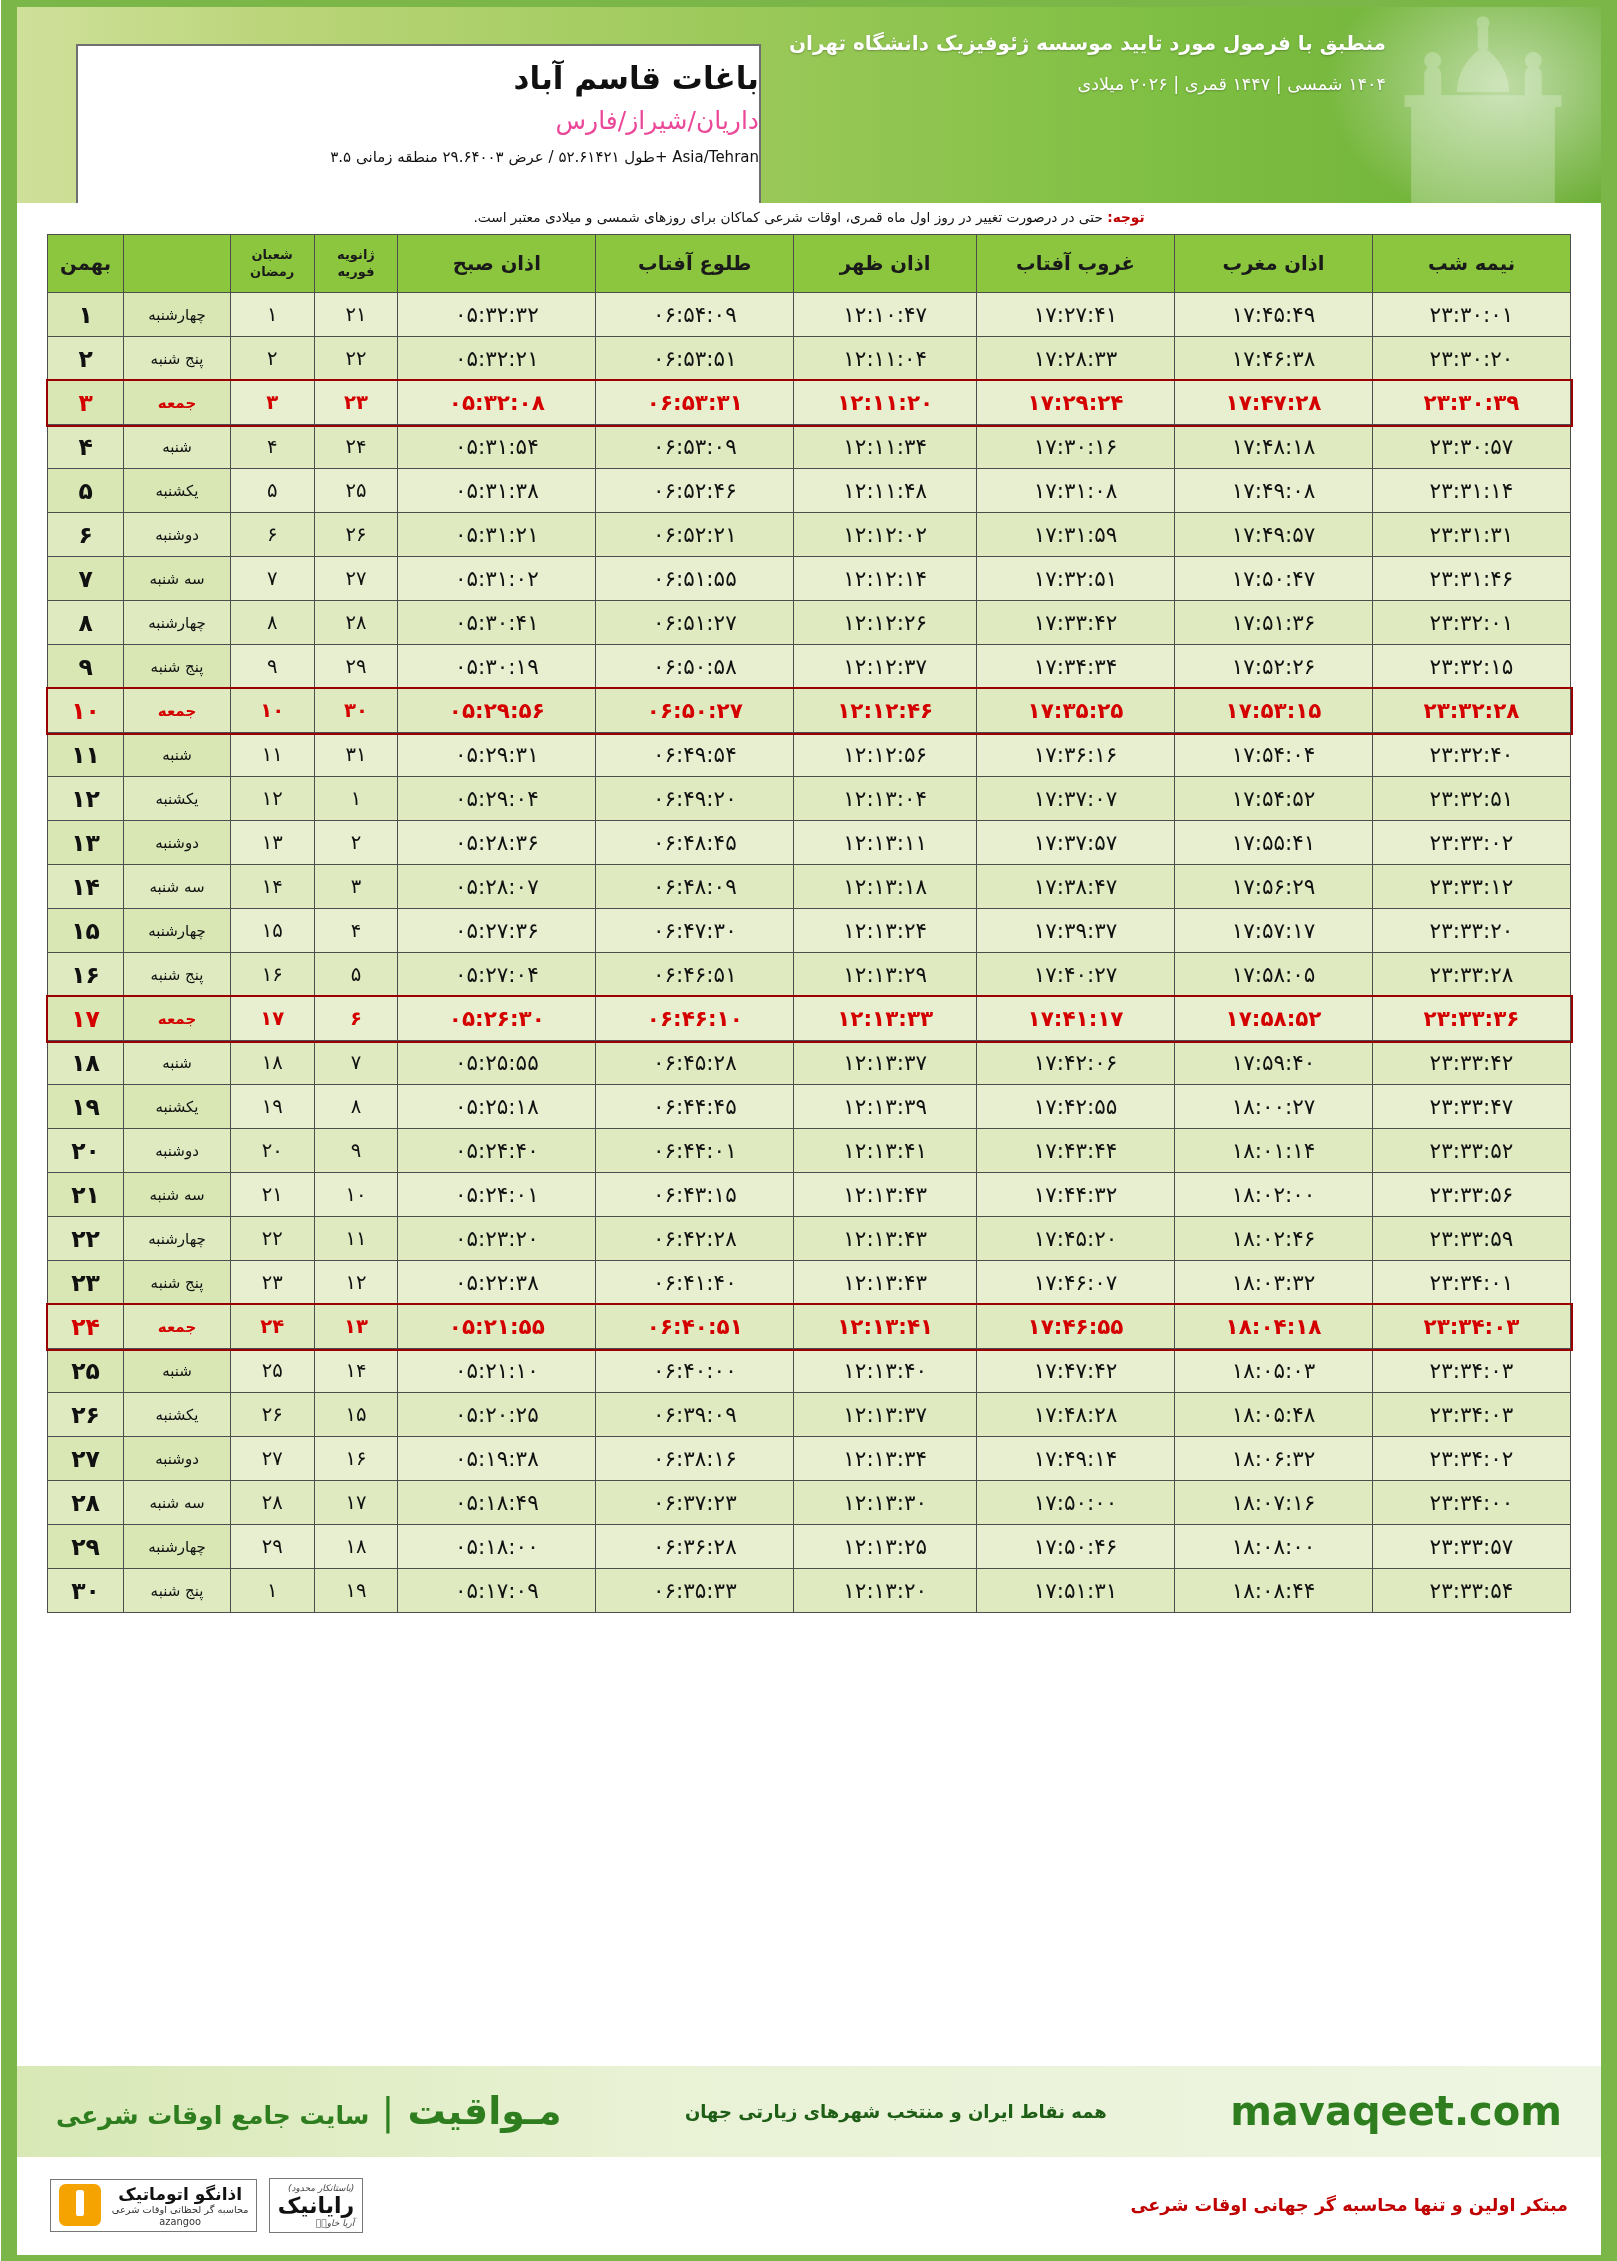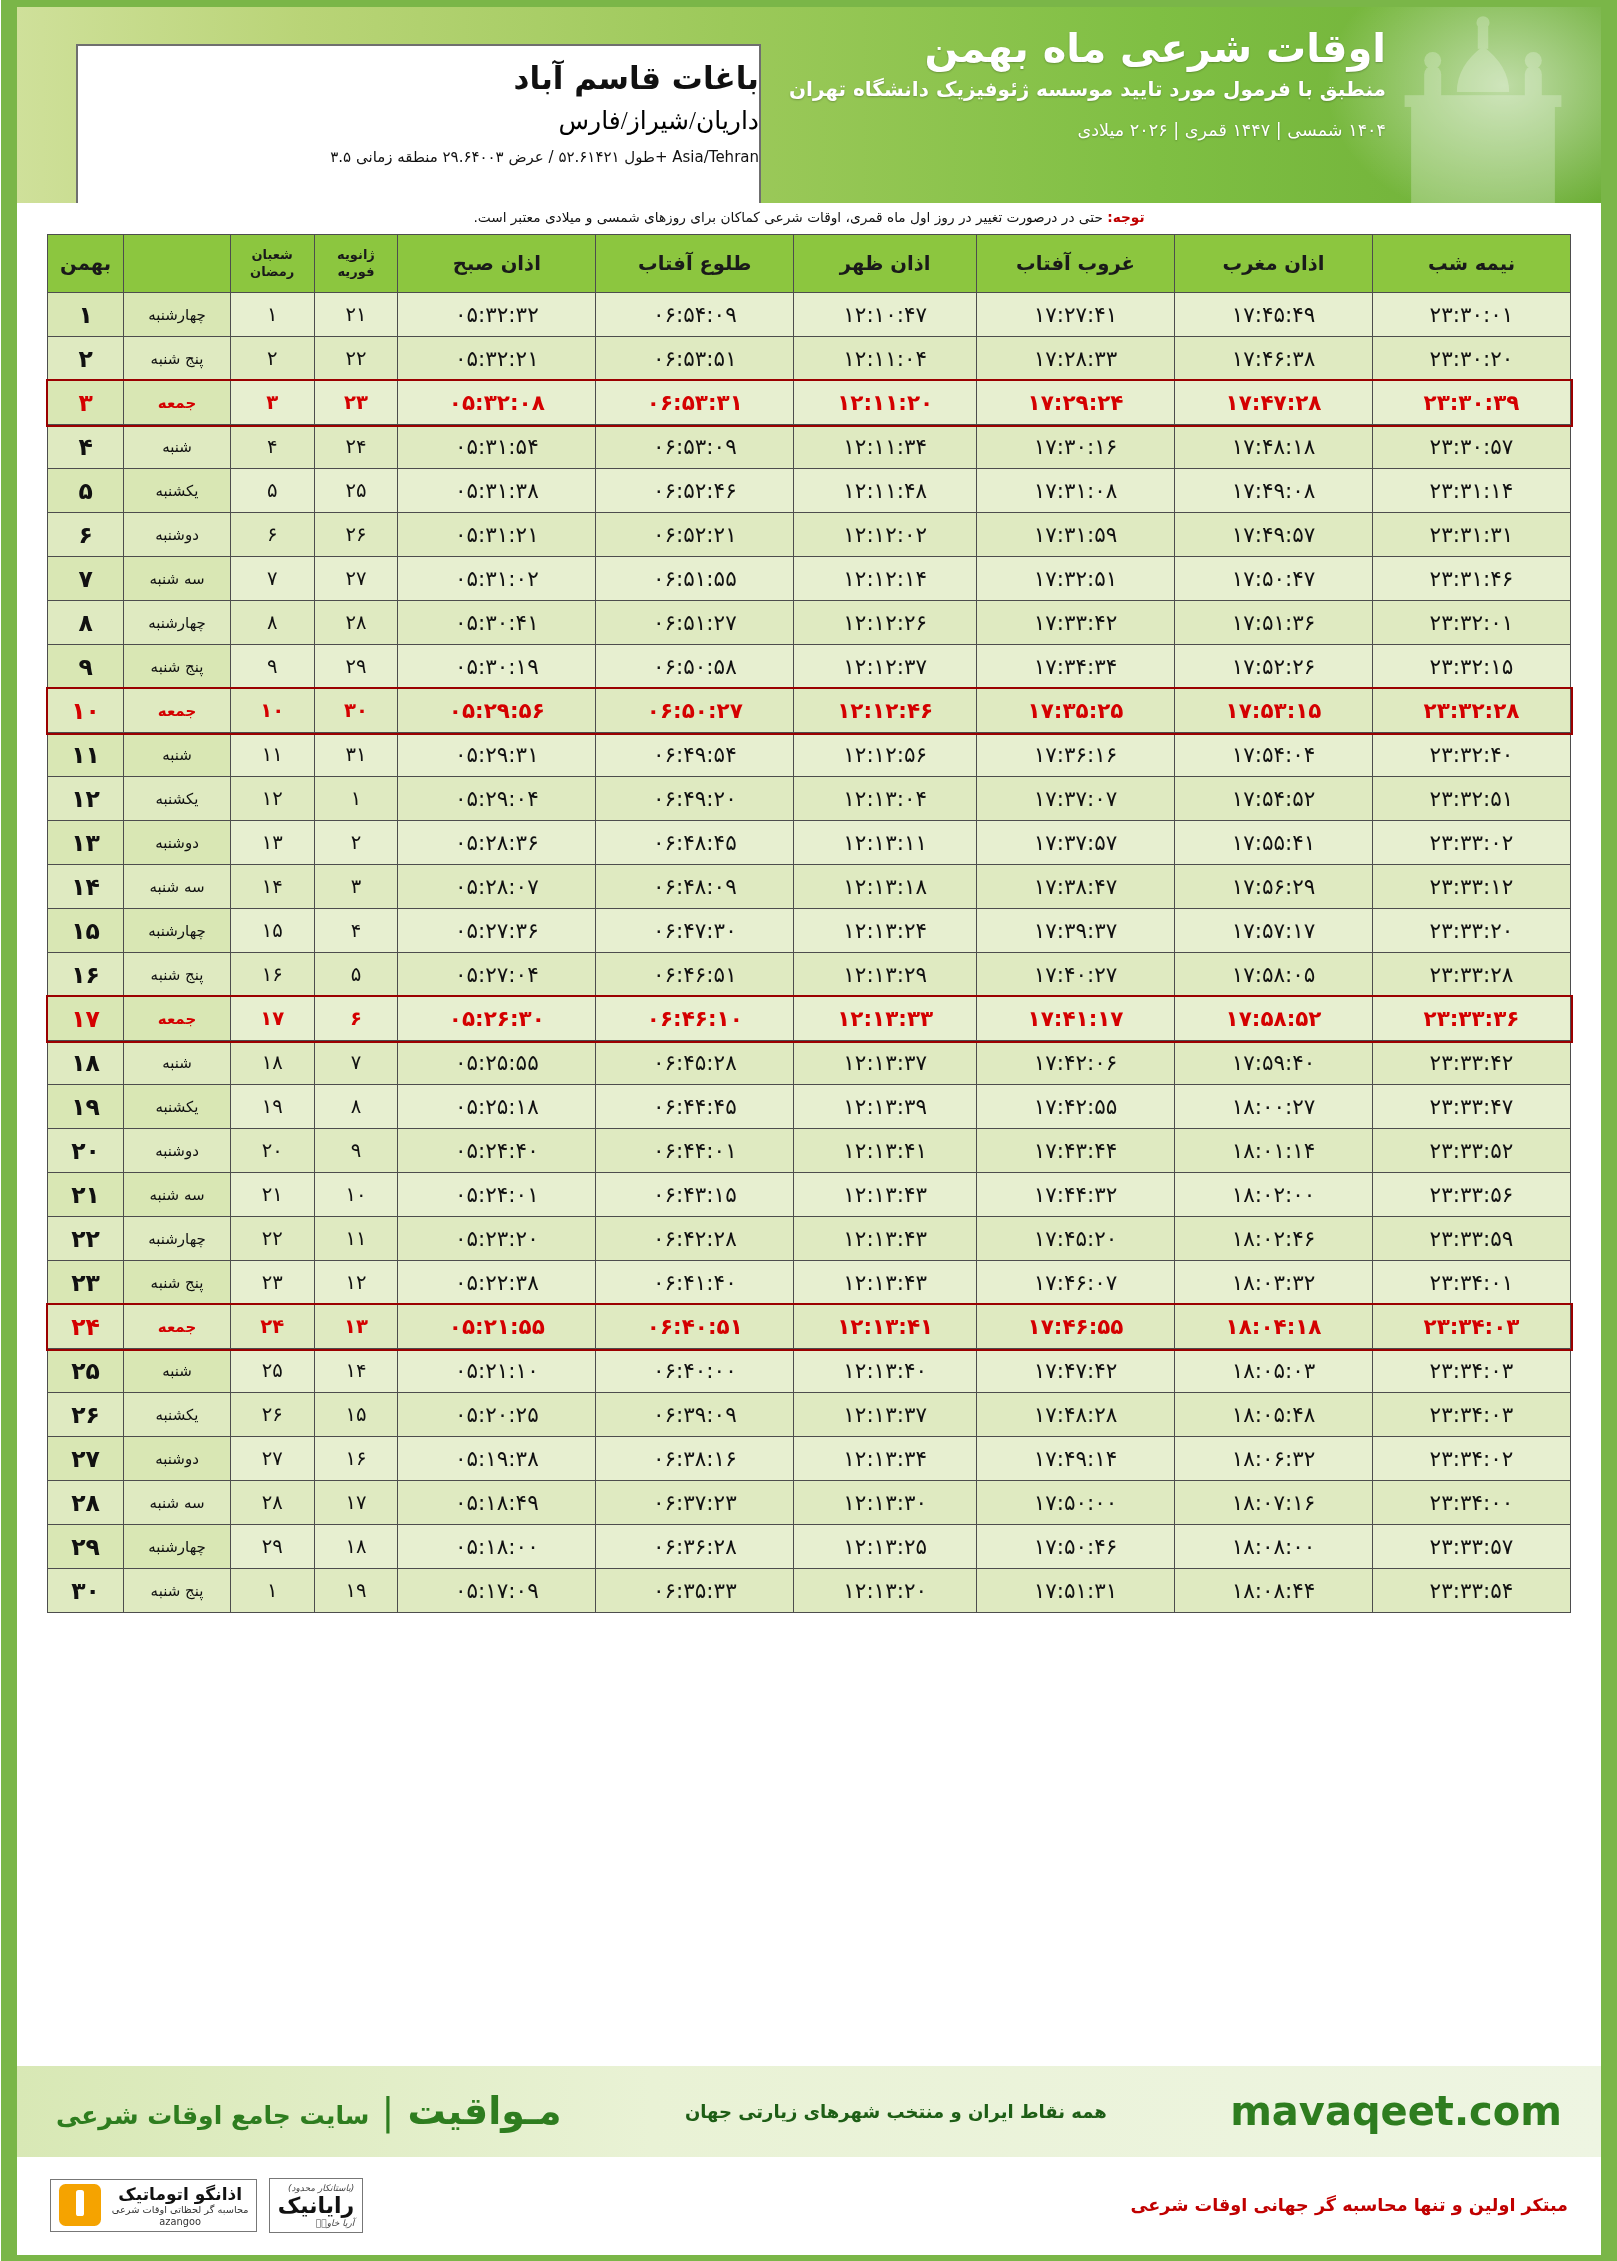--- a/index.html
+++ b/index.html
@@ -148,7 +148,6 @@
   </svg>
 
   <div class="header-title">
-    <div class="t1">اوقات شرعی ماه بهمن</div>
     <div class="t2">منطبق با فرمول مورد تایید موسسه ژئوفیزیک دانشگاه تهران</div>
     <div class="t3">۱۴۰۴ شمسی | ۱۴۴۷ قمری | ۲۰۲۶ میلادی</div>
   </div>

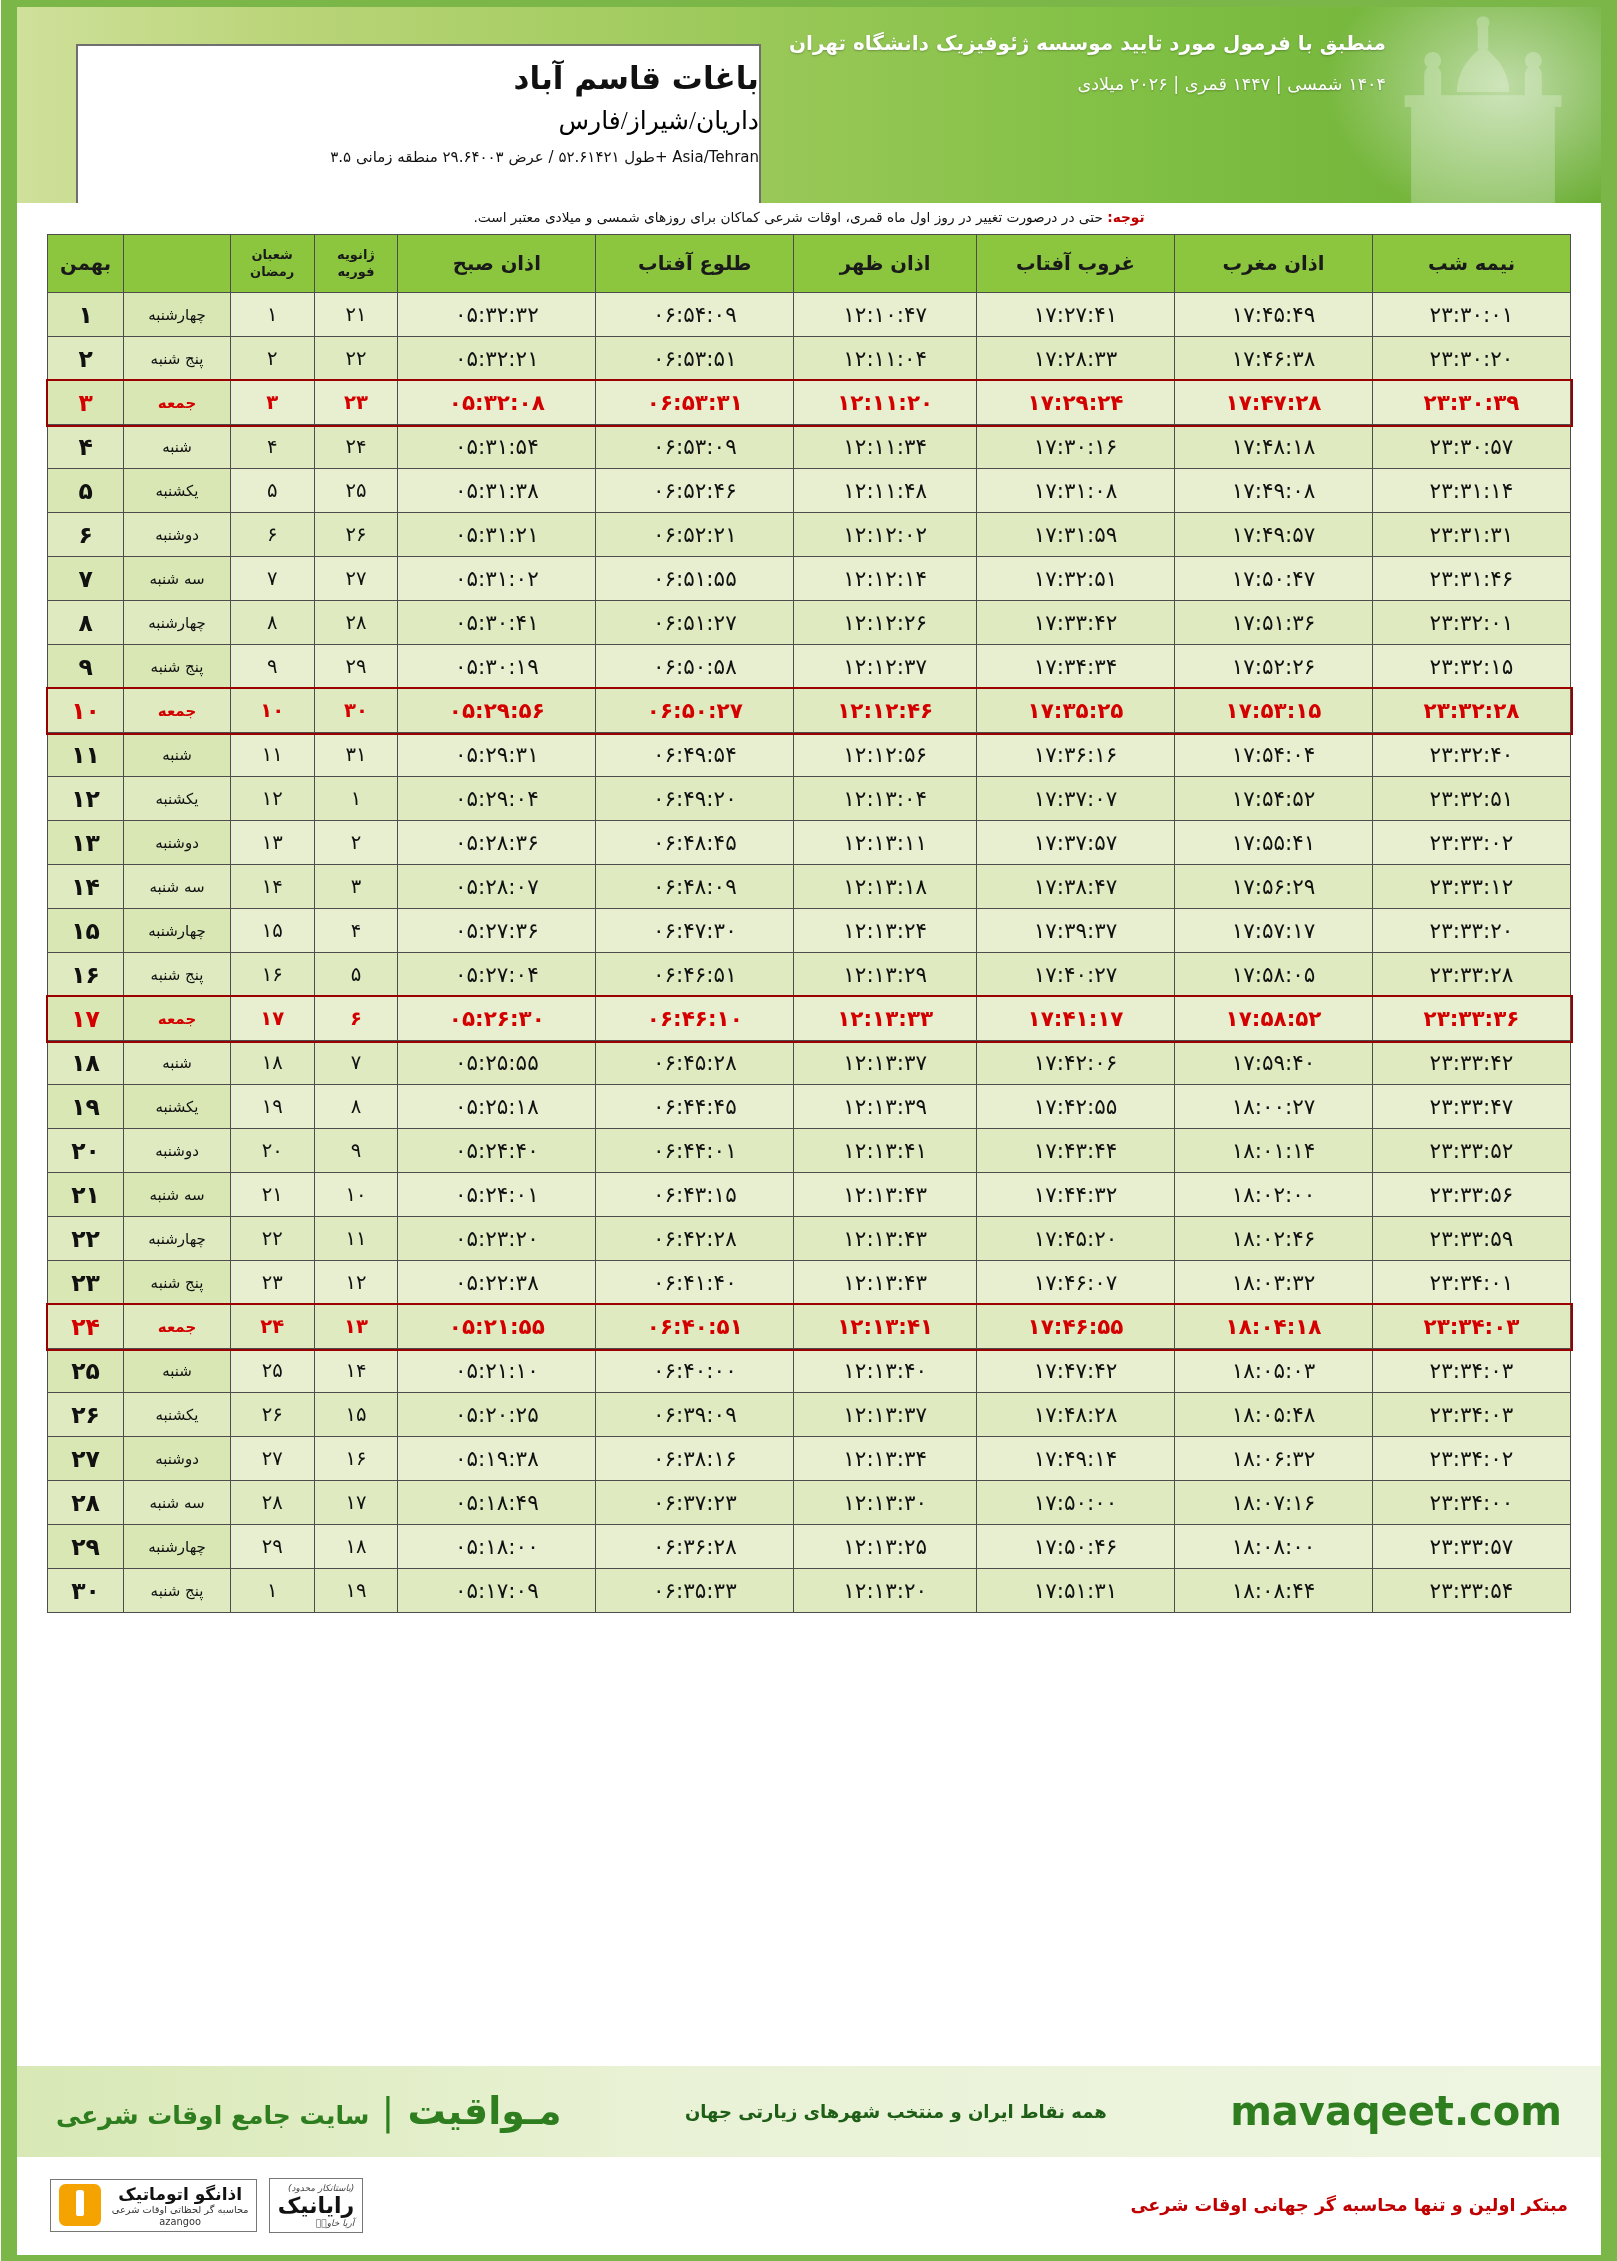--- a/index.html
+++ b/index.html
@@ -52,7 +52,7 @@
     text-align:right;
   }
   .city-box .c1{font-size:31px;font-weight:bold;color:#111;margin-top:14.4px;}
-  .city-box .c2{font-size:25px;color:#000000;margin-top:10.4px;font-family:Liberation Serif, serif;}
+  .city-box .c2{font-size:25px;color:#ec4899;margin-top:10.4px;}
   .city-box .c3{font-size:15px;color:#111;margin-top:13px;direction:ltr;}
   
   .note{

